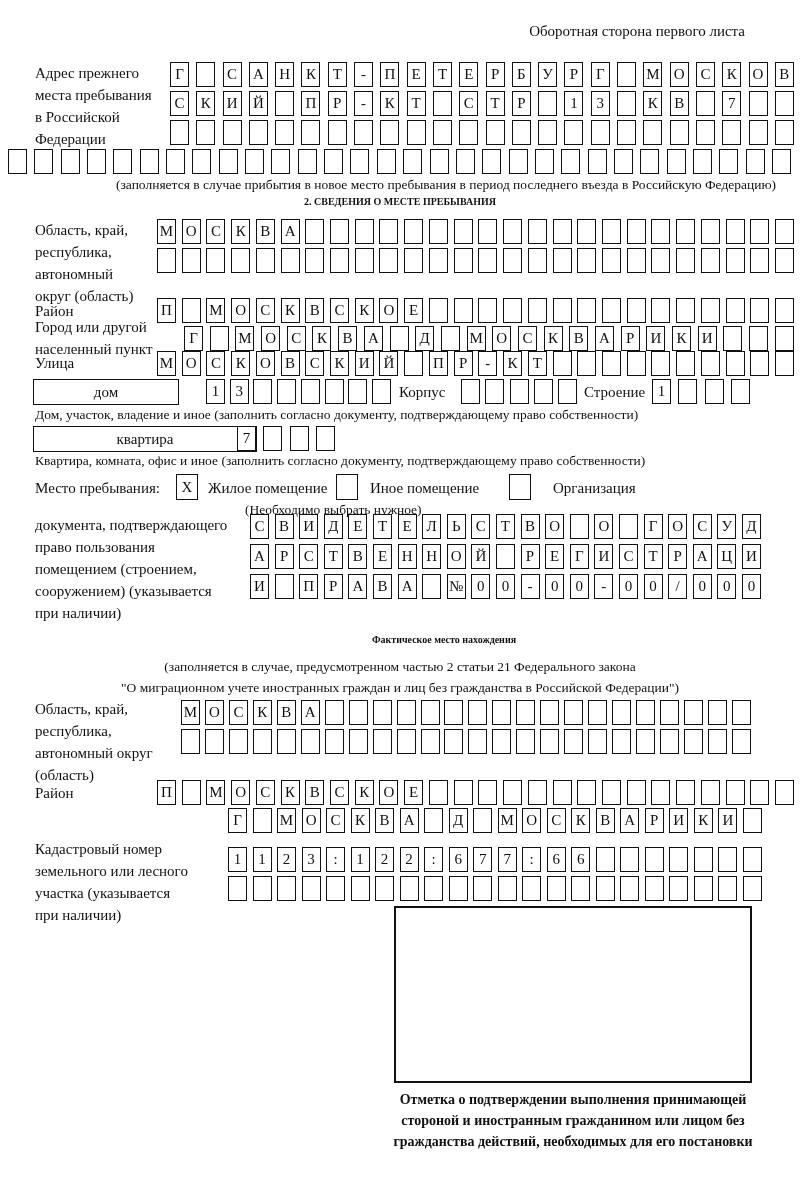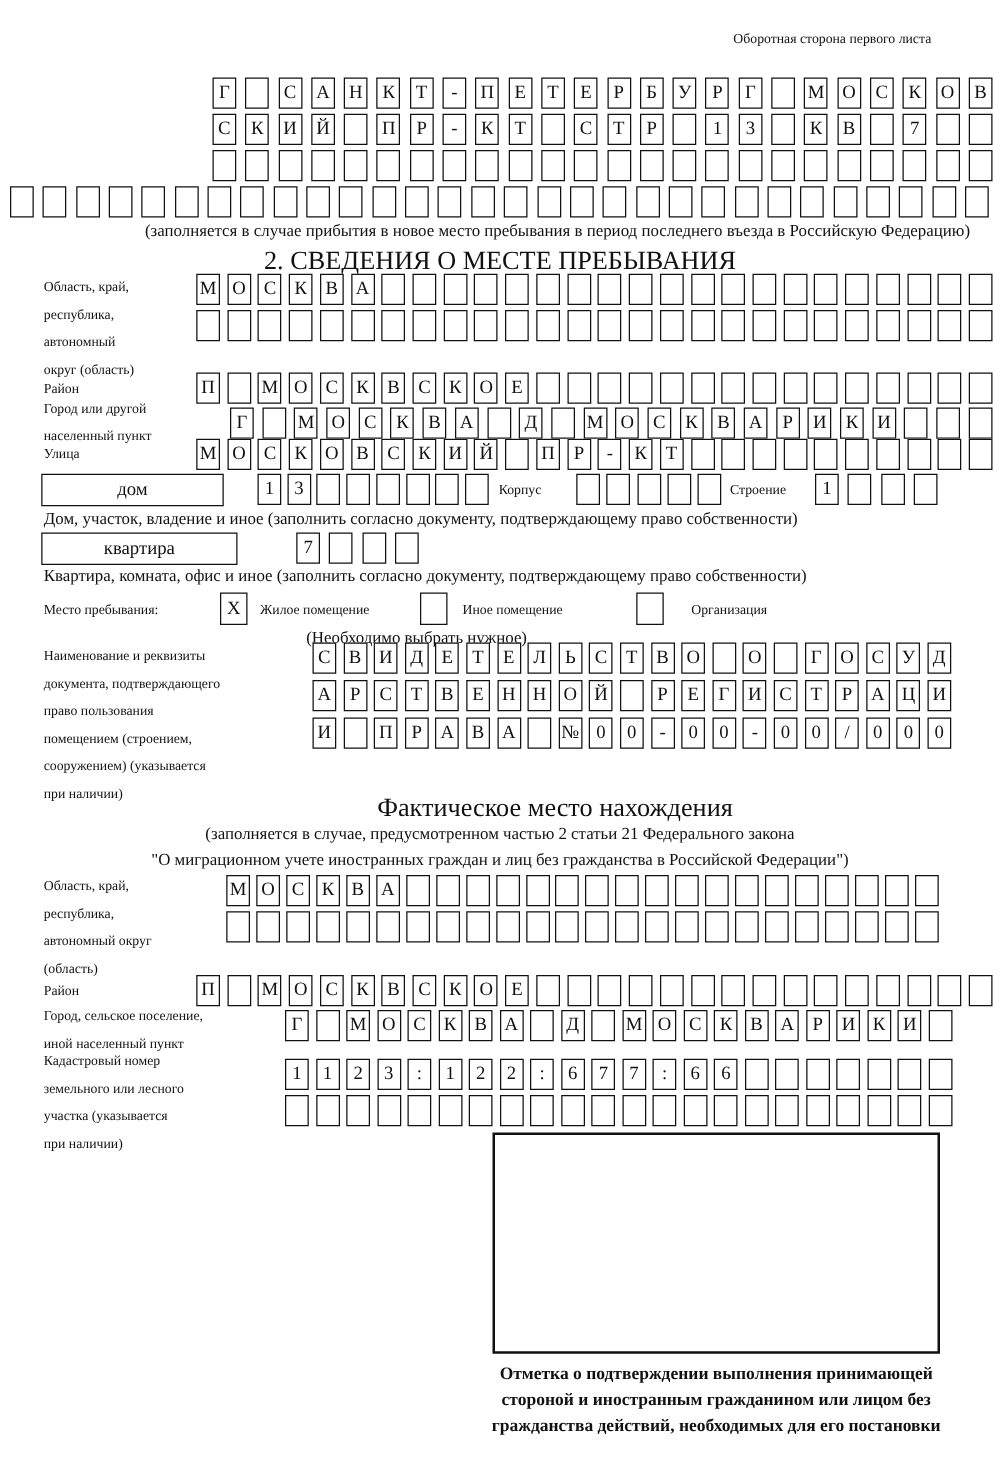--- a/index.html
+++ b/index.html
@@ -6,7 +6,7 @@
   .page{position:relative;width:800px;height:1180px;background:#fff;
         font-family:"Liberation Serif","DejaVu Serif",serif;color:#111;overflow:hidden;}
   .abs{position:absolute;}
-  .label{font-size:11px;line-height:22px;white-space:nowrap;}
+  .label{font-size:15px;line-height:22px;white-space:nowrap;}
   .caption{font-size:13.5px;white-space:nowrap;}
   .center{left:0;width:800px;text-align:center;}
   .title{font-weight:normal;font-size:21px;}

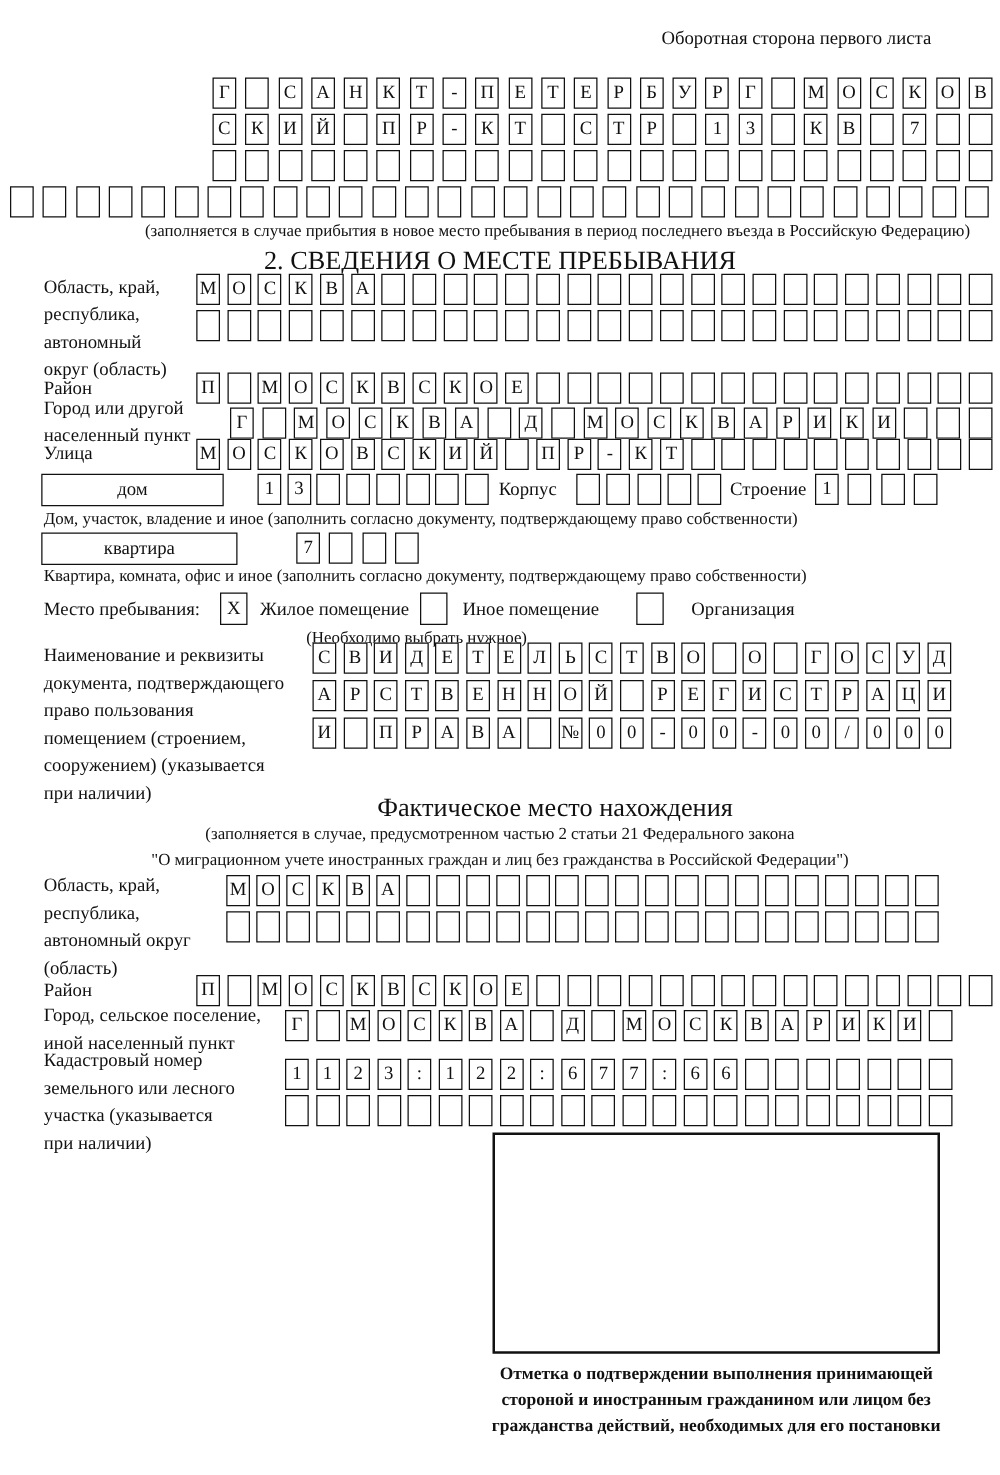--- a/index.html
+++ b/index.html
@@ -29,6 +29,12 @@
 
   <div class="abs label" style="top:20px;right:55px;">Оборотная сторона первого листа</div>
 
+  <div class="abs label mlines" style="left:35px;top:62px;">
+      <div>Адрес прежнего</div>
+      <div>места пребывания</div>
+      <div>в Российской</div>
+      <div>Федерации</div>
+    </div>
   <div class="boxrow" style="left:170px;top:62px;width:624px;">
       <span class="cell">Г</span>
       <span class="cell"></span>

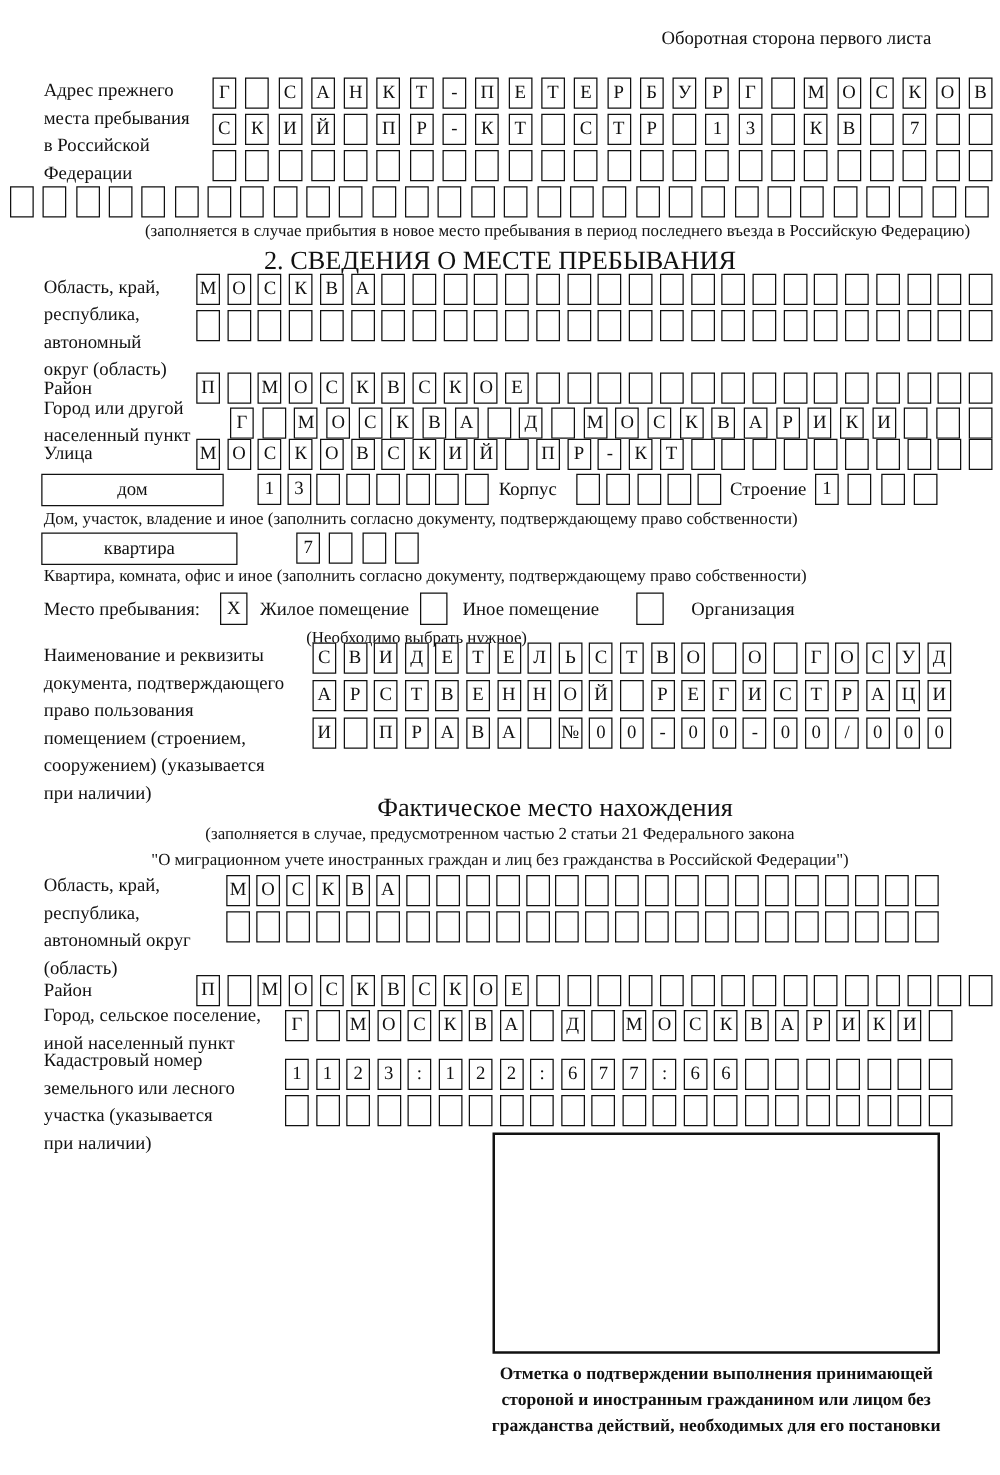--- a/index.html
+++ b/index.html
@@ -9,7 +9,7 @@
   .label{font-size:15px;line-height:22px;white-space:nowrap;}
   .caption{font-size:13.5px;white-space:nowrap;}
   .center{left:0;width:800px;text-align:center;}
-  .title{font-weight:normal;font-size:21px;}
+  .title{font-weight:bold;font-size:10px;}
   .boxrow{position:absolute;display:flex;justify-content:space-between;height:25px;}
   .cell{width:19px;height:25px;border:1.6px solid #111;box-sizing:border-box;background:#fff;
         display:flex;align-items:center;justify-content:center;font-size:15px;flex:0 0 auto;}

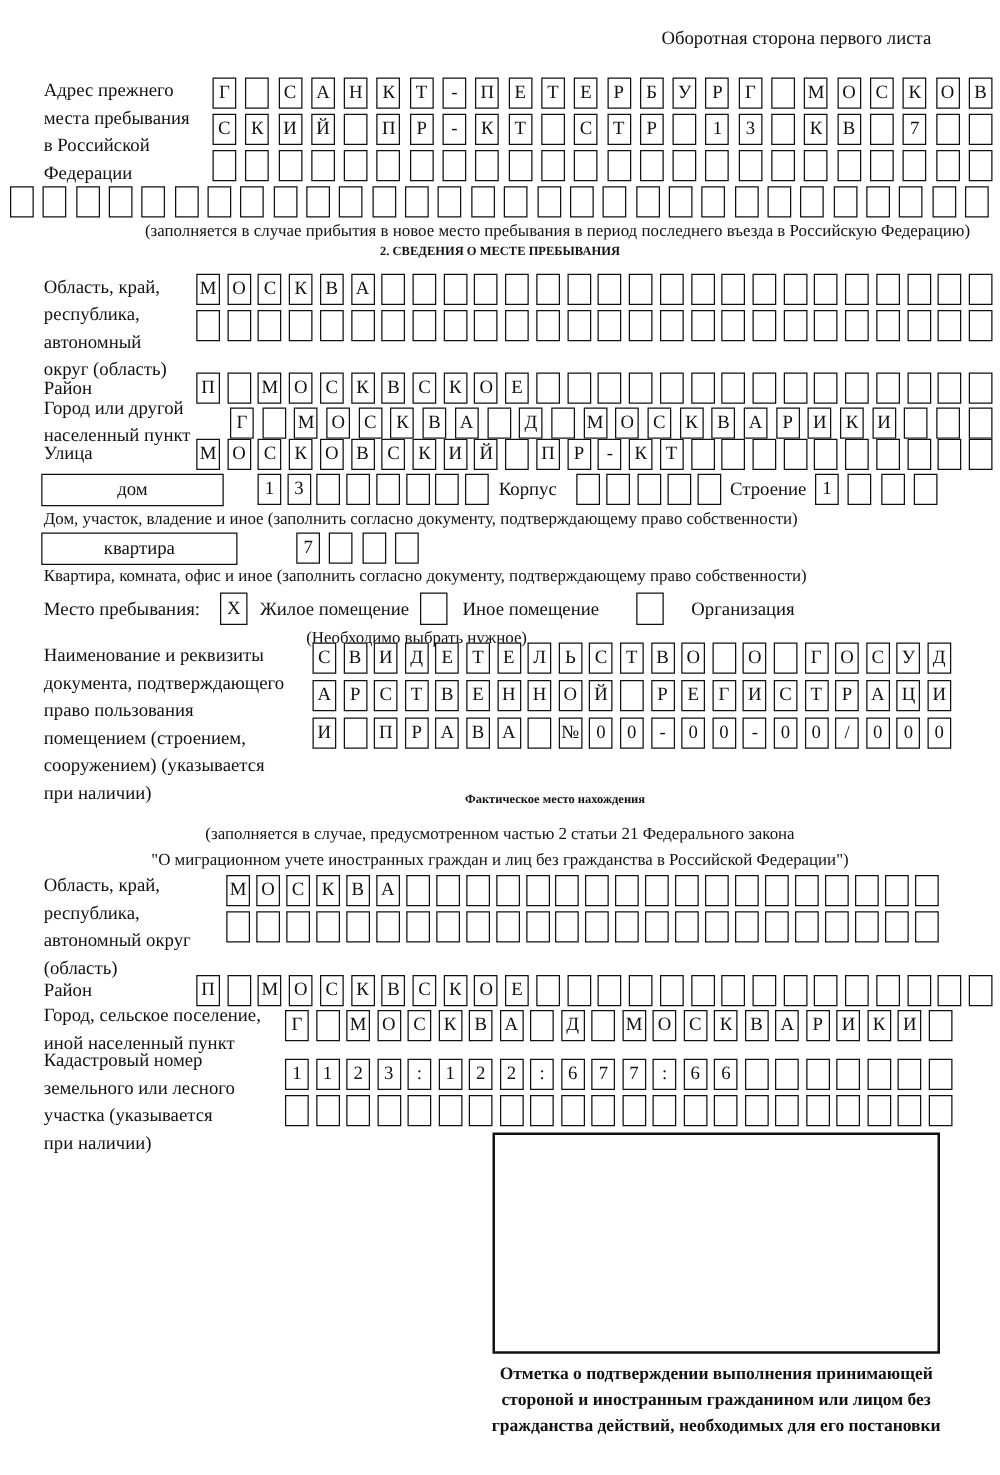--- a/index.html
+++ b/index.html
@@ -331,7 +331,7 @@
     </div>
   <div class="abs caption" style="left:35px;top:407px;">Дом, участок, владение и иное (заполнить согласно документу, подтверждающему право собственности)</div>
 
-  <div class="widebox" style="left:33px;top:426px;width:157px;">квартира</div>
+  <div class="widebox" style="left:33px;top:426px;width:224px;">квартира</div>
   <div class="boxrow" style="left:237px;top:426px;width:98px;">
       <span class="cell">7</span>
       <span class="cell"></span>

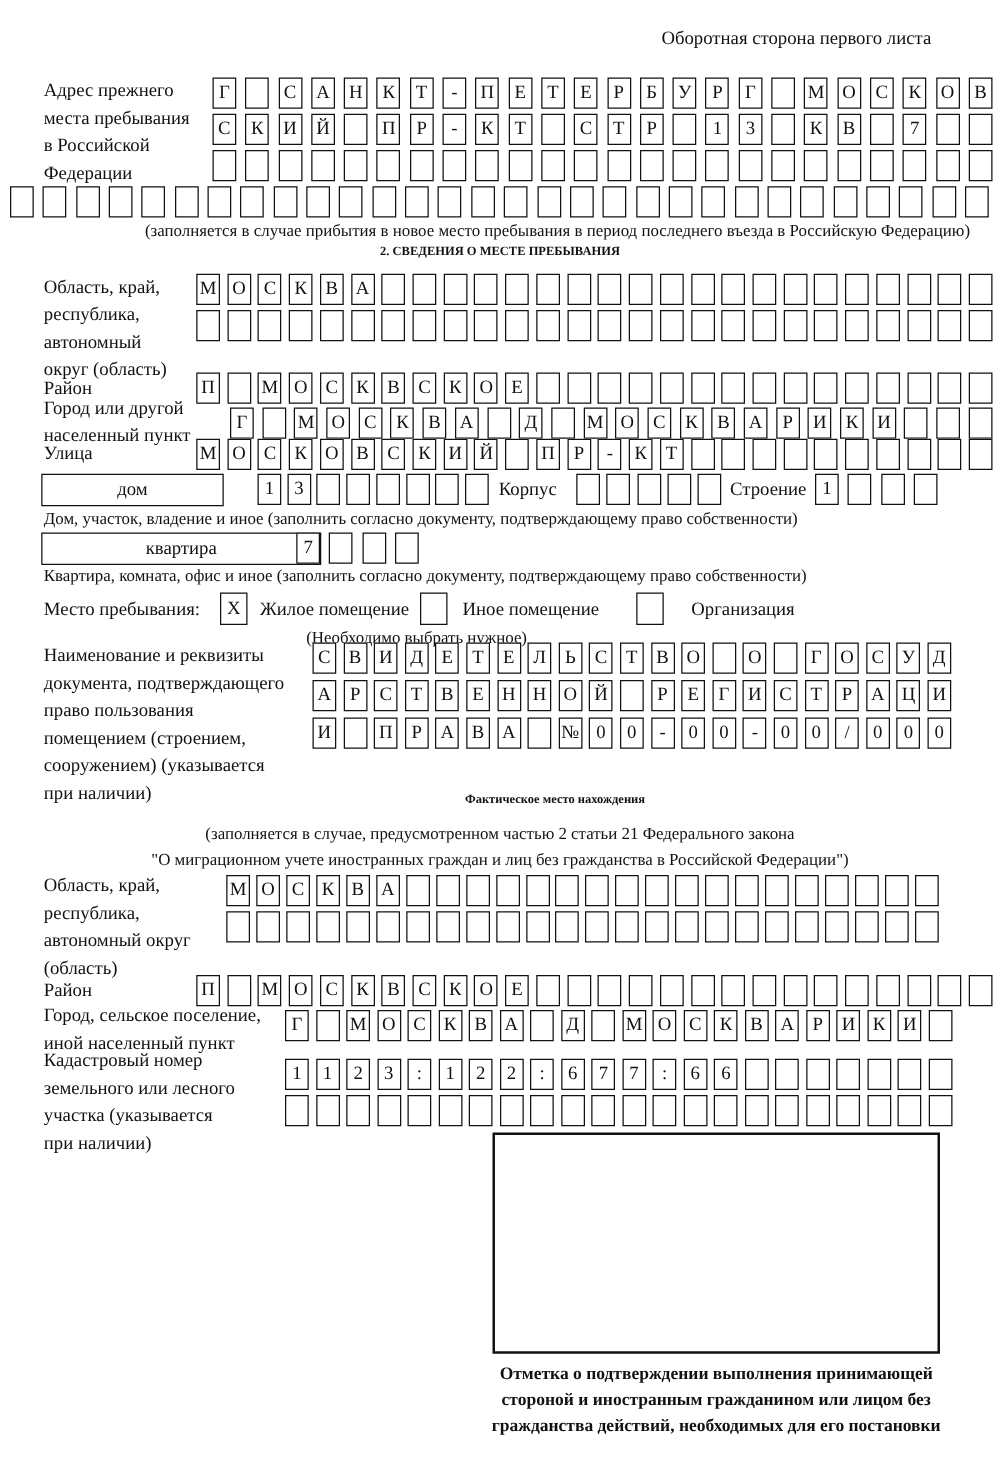--- a/index.html
+++ b/index.html
@@ -350,7 +350,6 @@
   <div class="abs caption" style="left:245px;top:502px;">(Необходимо выбрать нужное)</div>
 
   <div class="abs label mlines" style="left:35px;top:514px;">
-      <div>Наименование и реквизиты</div>
       <div>документа, подтверждающего</div>
       <div>право пользования</div>
       <div>помещением (строением,</div>

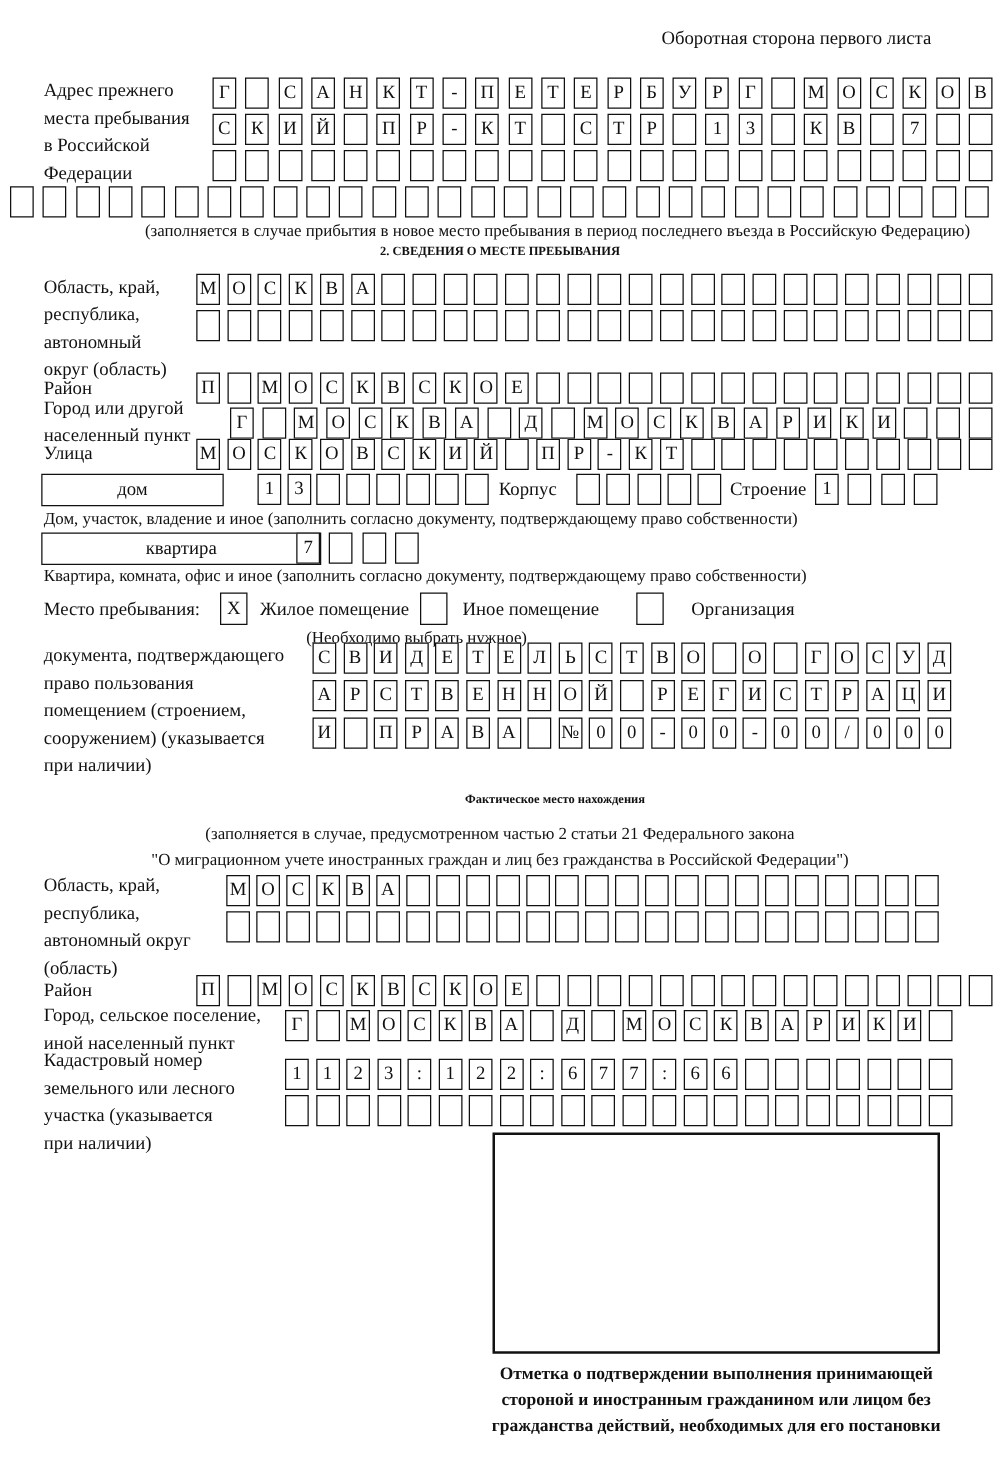--- a/index.html
+++ b/index.html
@@ -519,10 +519,6 @@
       <span class="cell"></span>
     </div>
 
-  <div class="abs label mlines" style="left:35px;top:802px;">
-      <div>Город, сельское поселение,</div>
-      <div>иной населенный пункт</div>
-    </div>
   <div class="boxrow" style="left:228px;top:808px;width:534px;">
       <span class="cell">Г</span>
       <span class="cell"></span>

